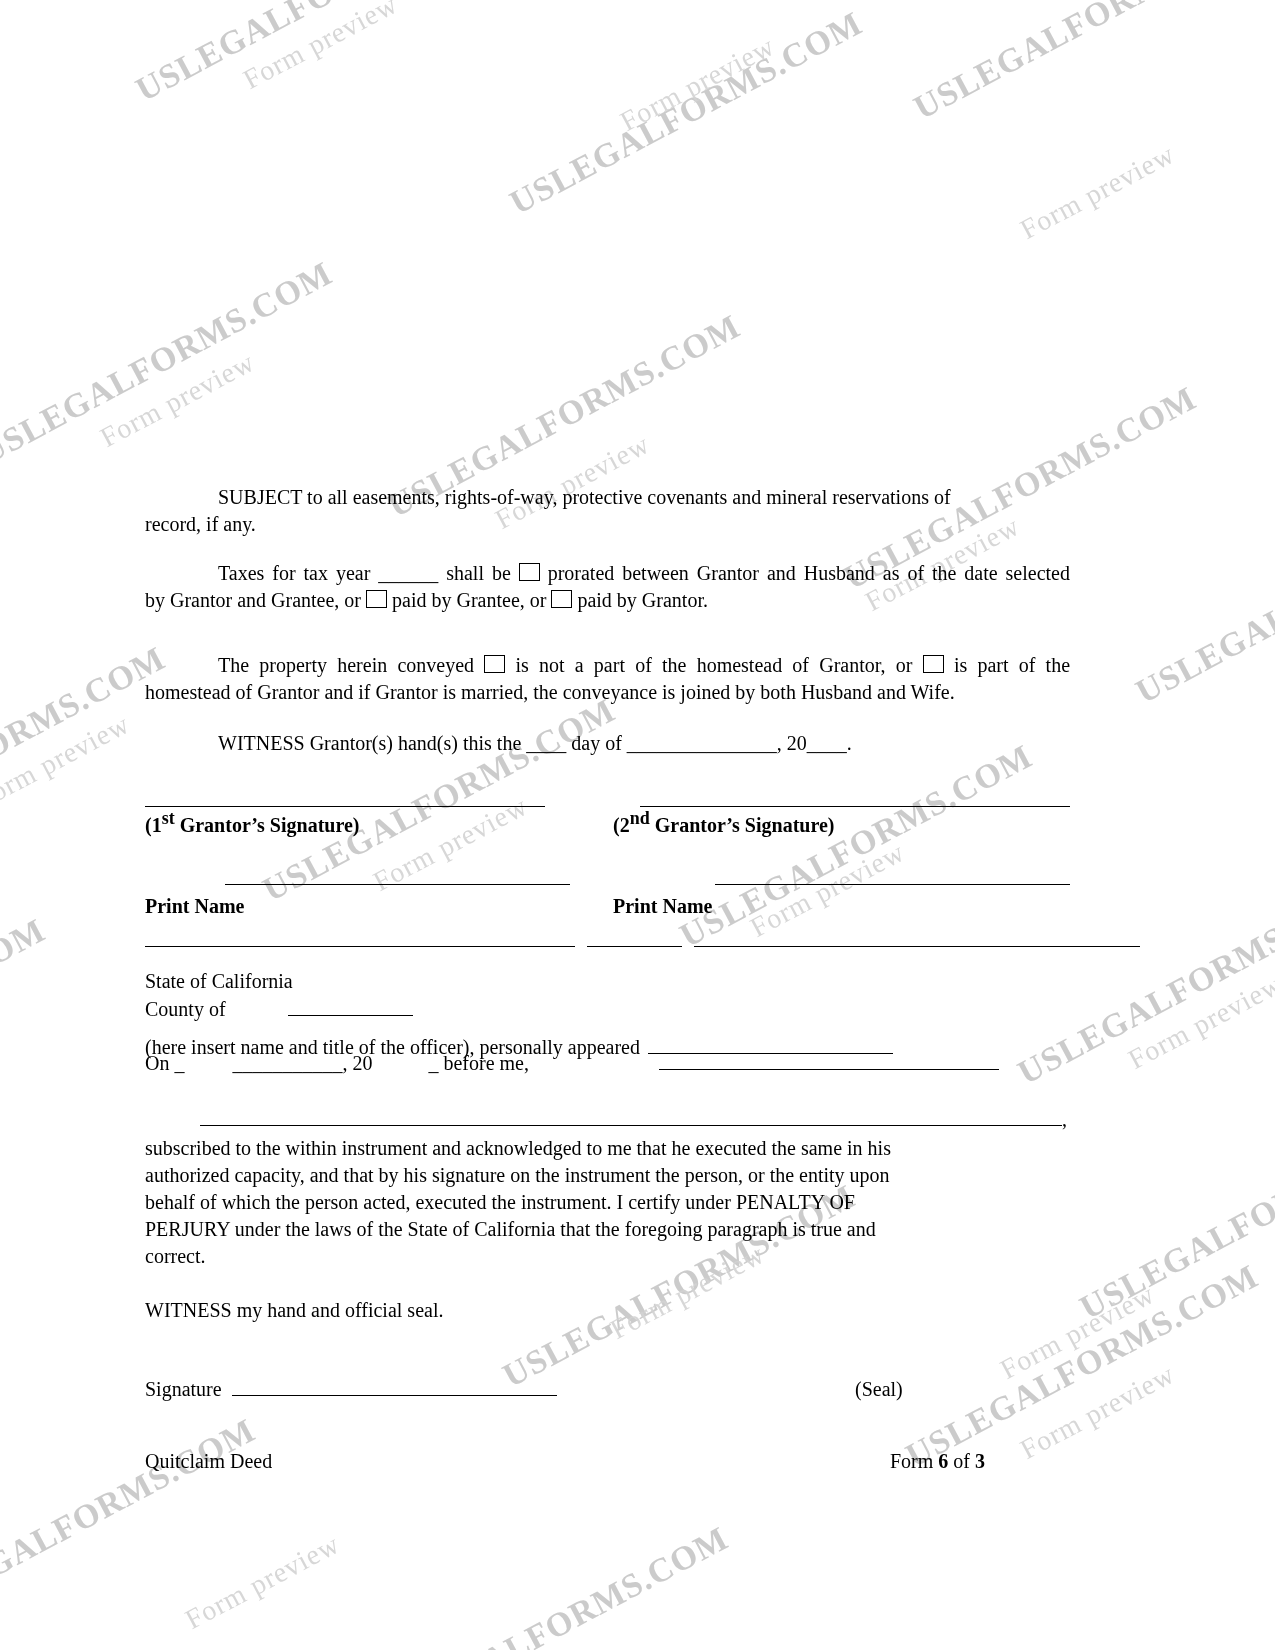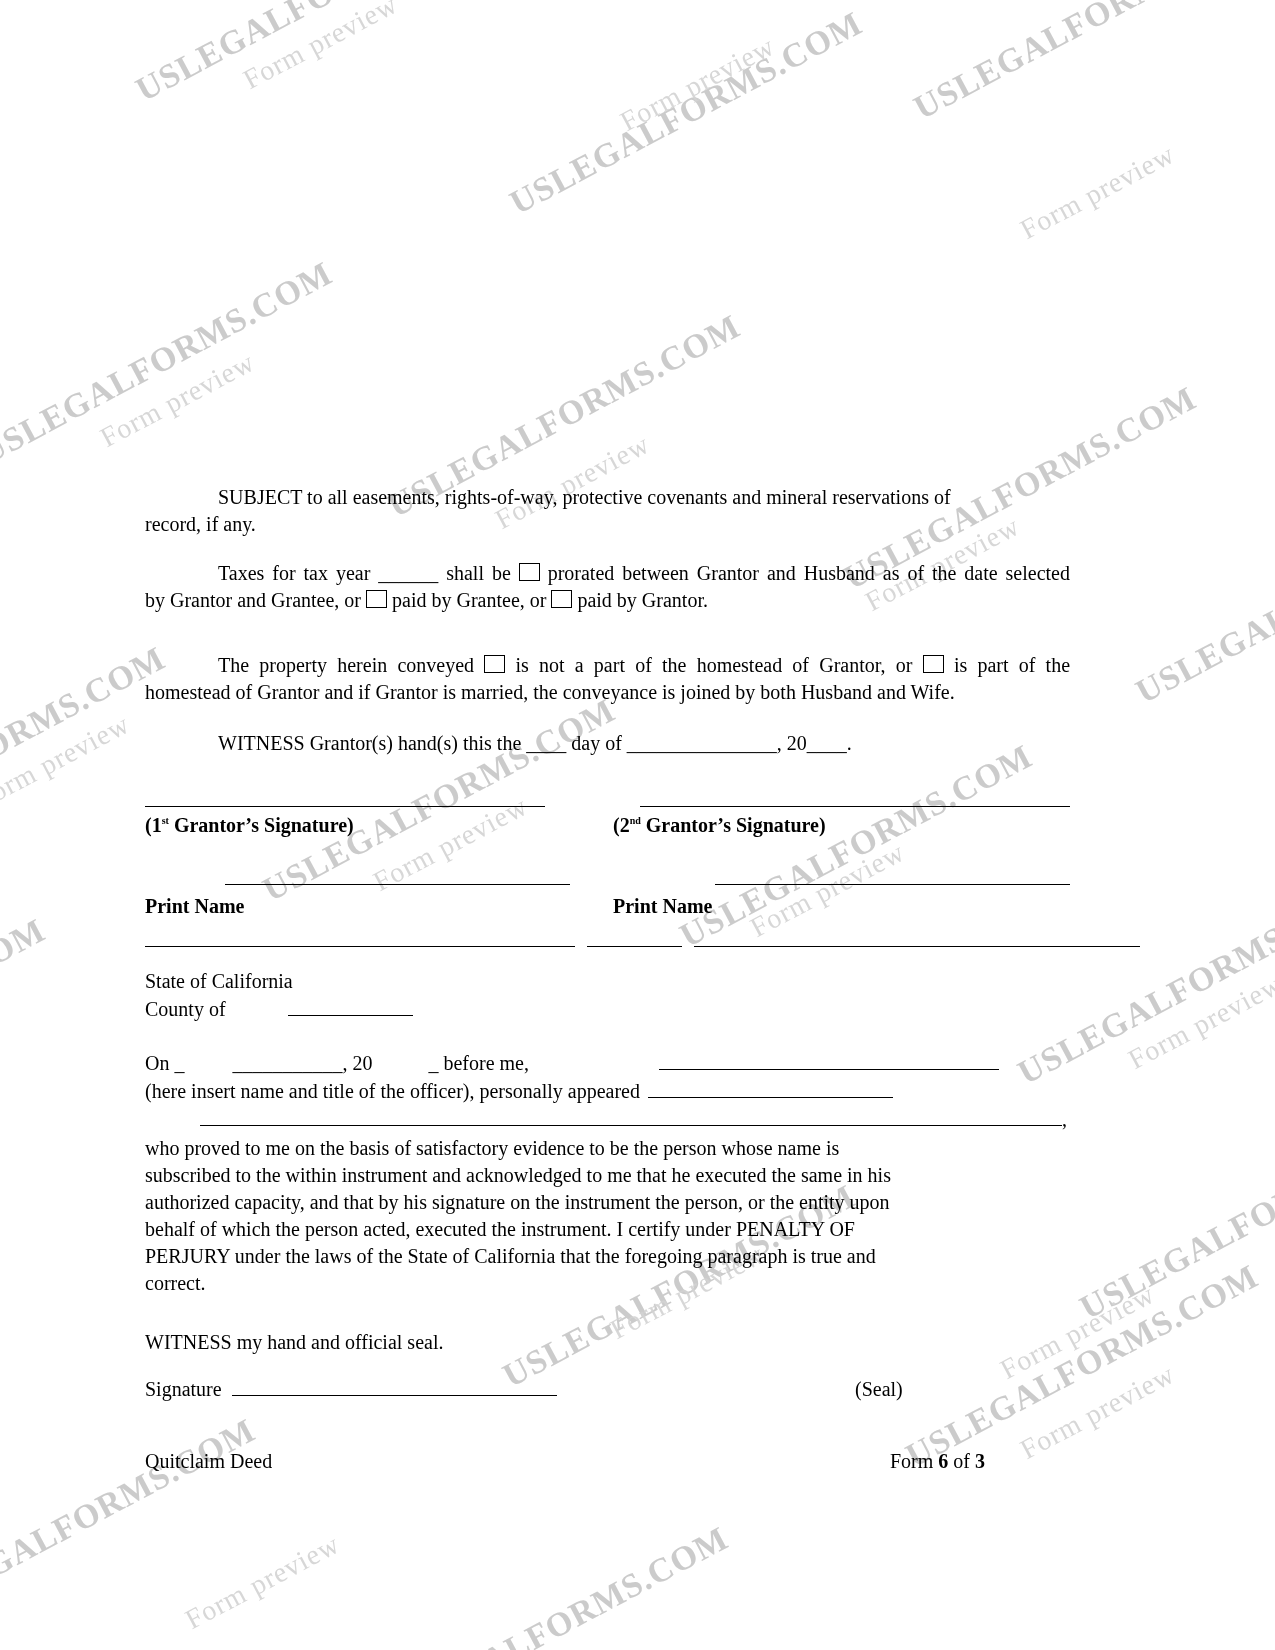--- a/index.html
+++ b/index.html
@@ -19,7 +19,7 @@
   .bl{display:inline-block;border-bottom:1.7px solid #000;height:19px;}
   .bold{font-weight:700;}
   .b{font-weight:700;}
-  sup{font-size:10px;line-height:0;}
+  sup{font-size:18px;line-height:0;}
   .cbx{display:inline-block;width:19px;height:16px;border:1.6px solid #000;vertical-align:-1px;background:#fff;}
   .lab2{position:absolute;left:468px;}
   .seal{position:absolute;left:710px;text-align:right;}

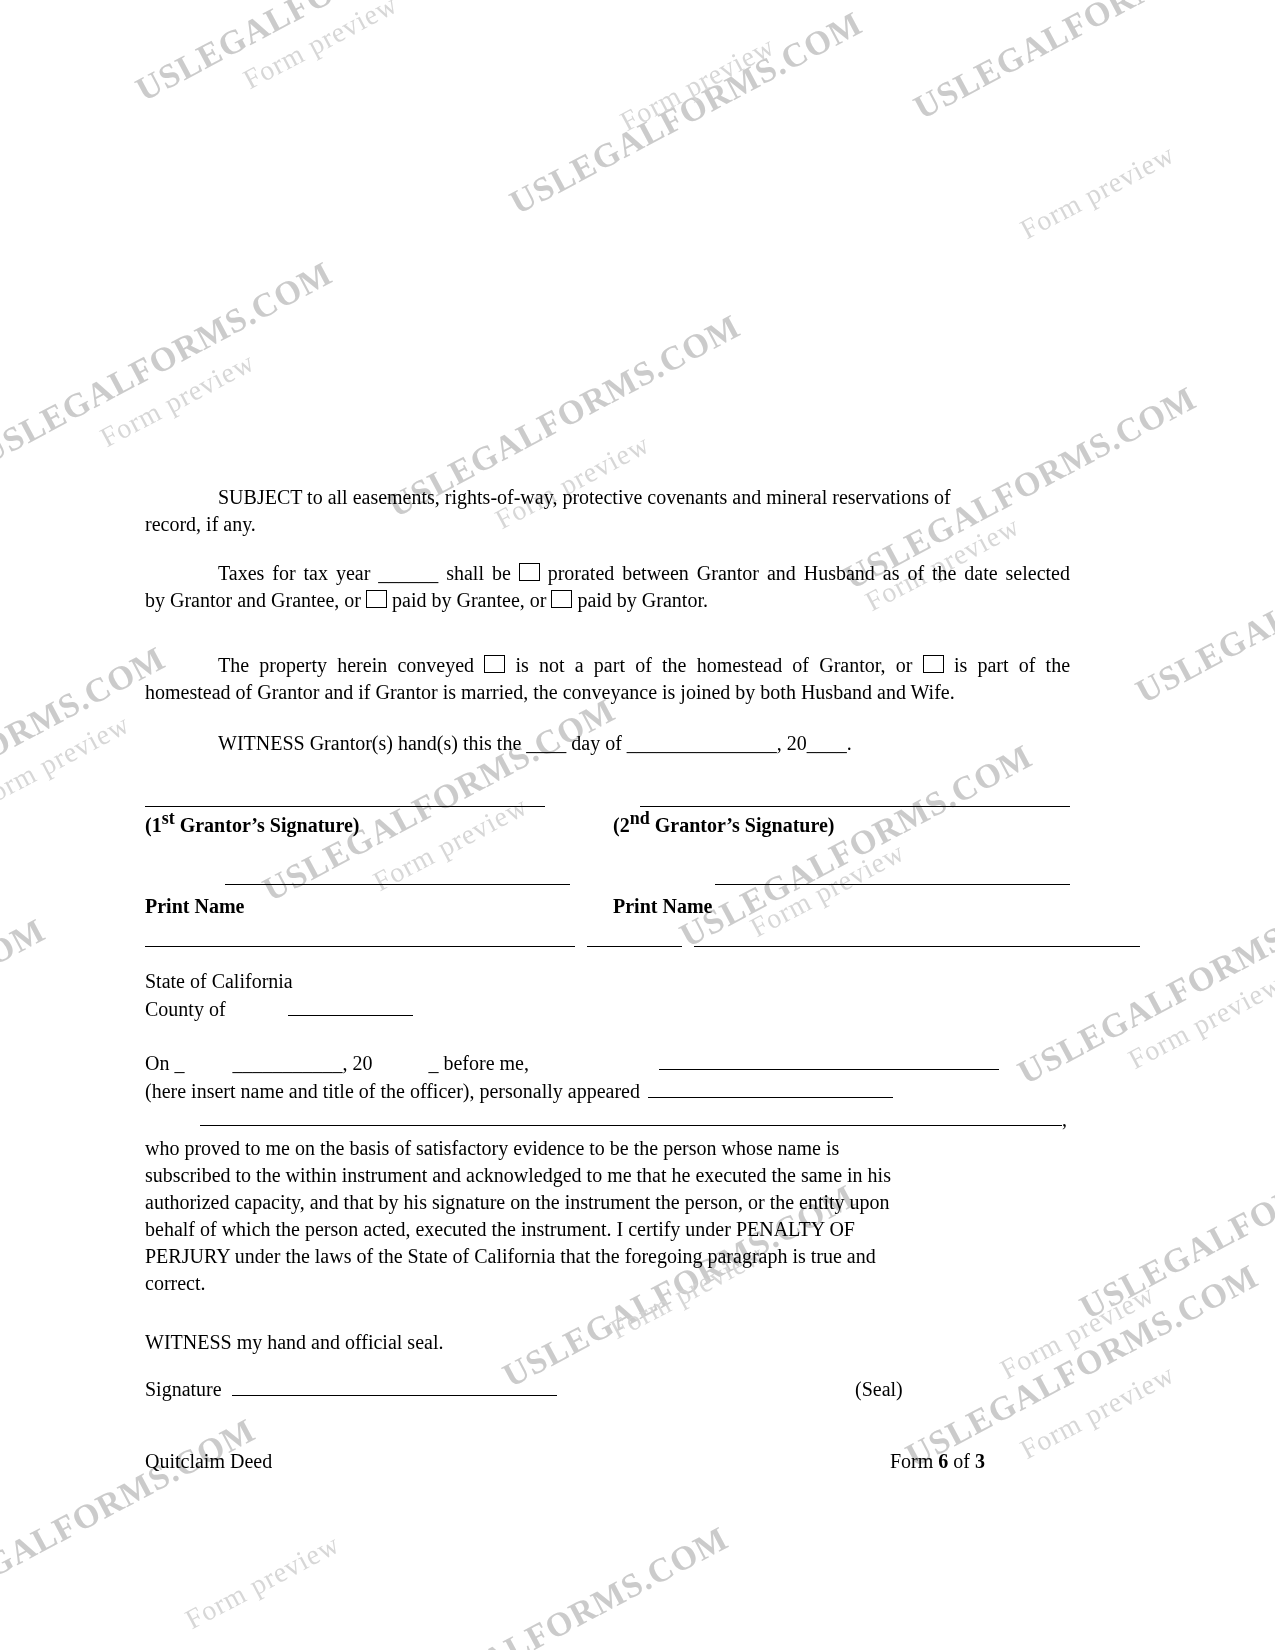--- a/index.html
+++ b/index.html
@@ -116,7 +116,7 @@
       <span>On _</span><span style="margin-left:48px">___________, 20</span><span style="margin-left:56px">_ before me,</span><span class="bl" style="margin-left:130px;width:340px"></span>
     </div>
 
-    <div class="row nowrap" style="top:1078px">
+    <div class="row nowrap" style="top:1034px">
       <span>(here insert name and title of the officer), personally appeared</span><span class="bl" style="margin-left:8px;width:245px"></span>
     </div>
 

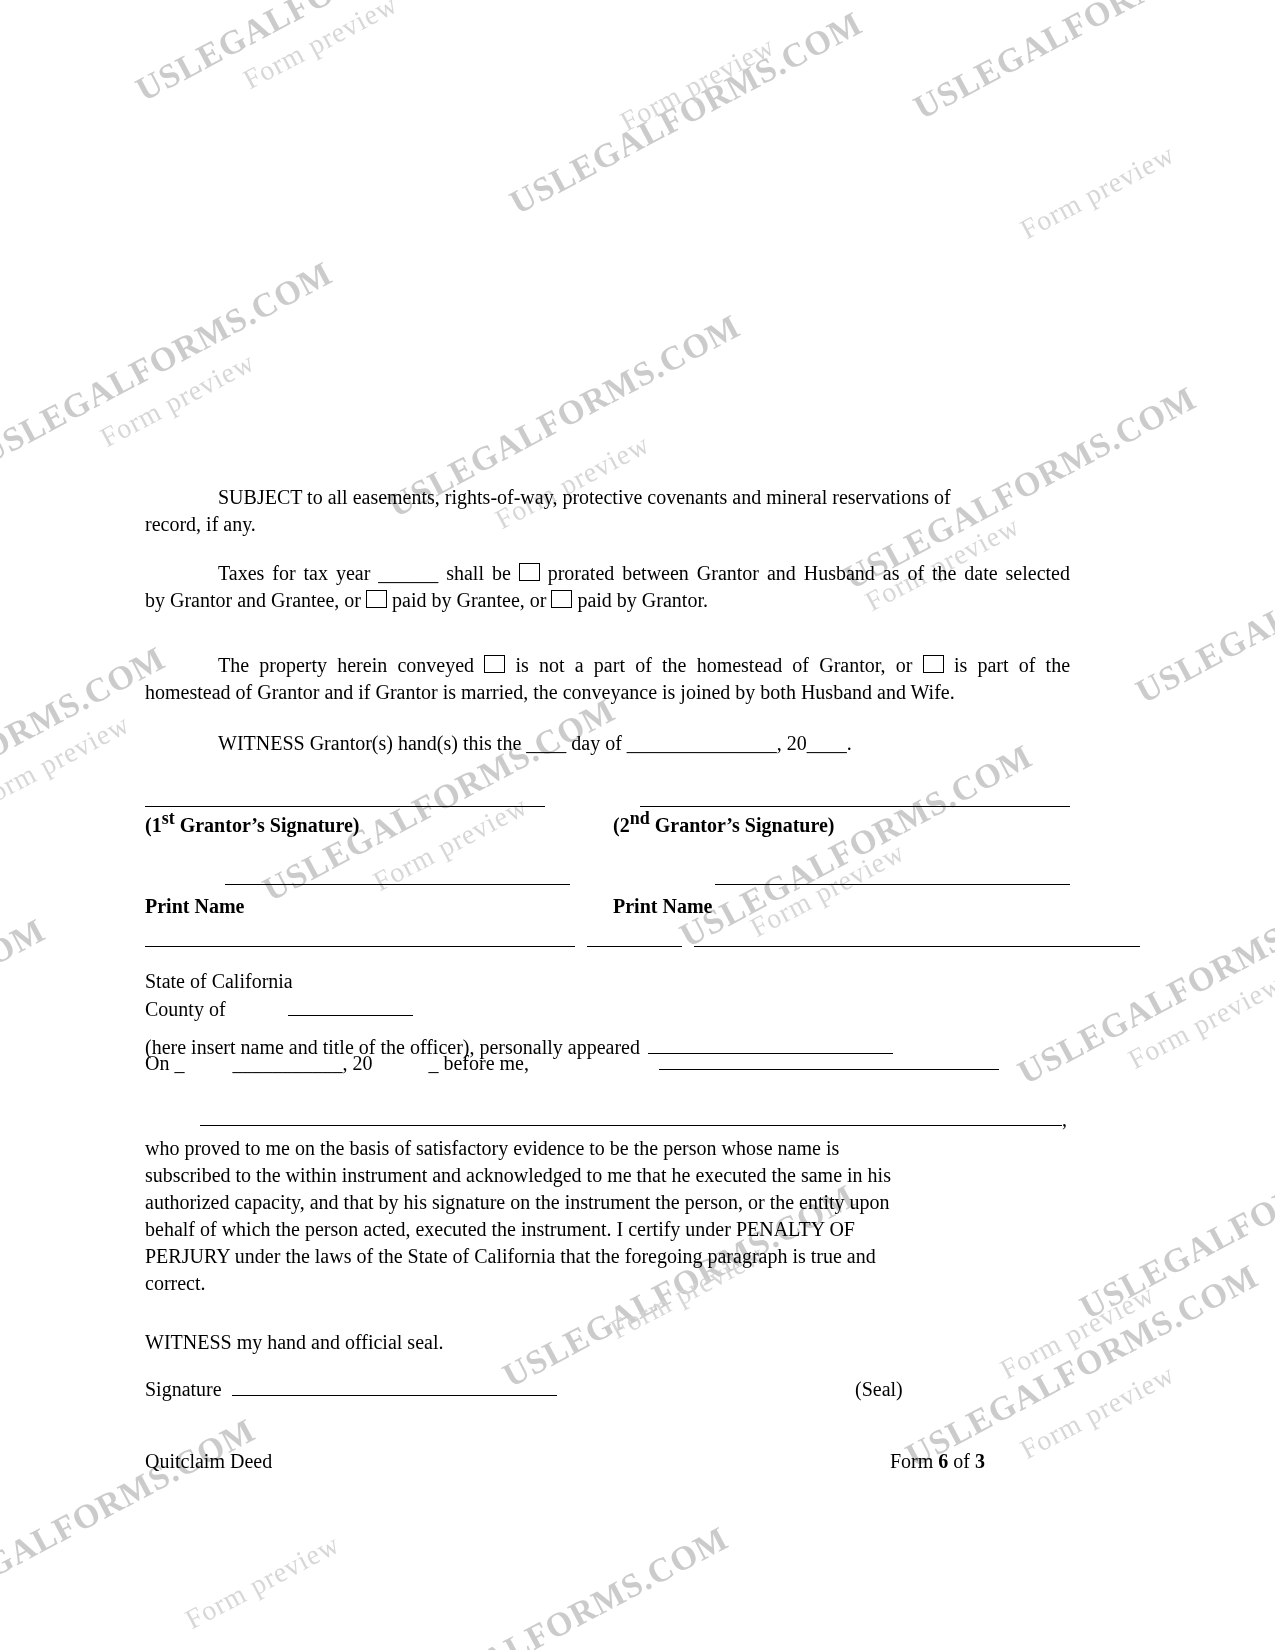--- a/index.html
+++ b/index.html
@@ -125,7 +125,6 @@
     </div>
 
     <div class="row" style="top:1135px">
-      <div class="ln">who proved to me on the basis of satisfactory evidence to be the person whose name is</div>
       <div class="ln">subscribed to the within instrument and acknowledged to me that he executed the same in his</div>
       <div class="ln">authorized capacity, and that by his signature on the instrument the person, or the entity upon</div>
       <div class="ln">behalf of which the person acted, executed the instrument. I certify under PENALTY OF</div>

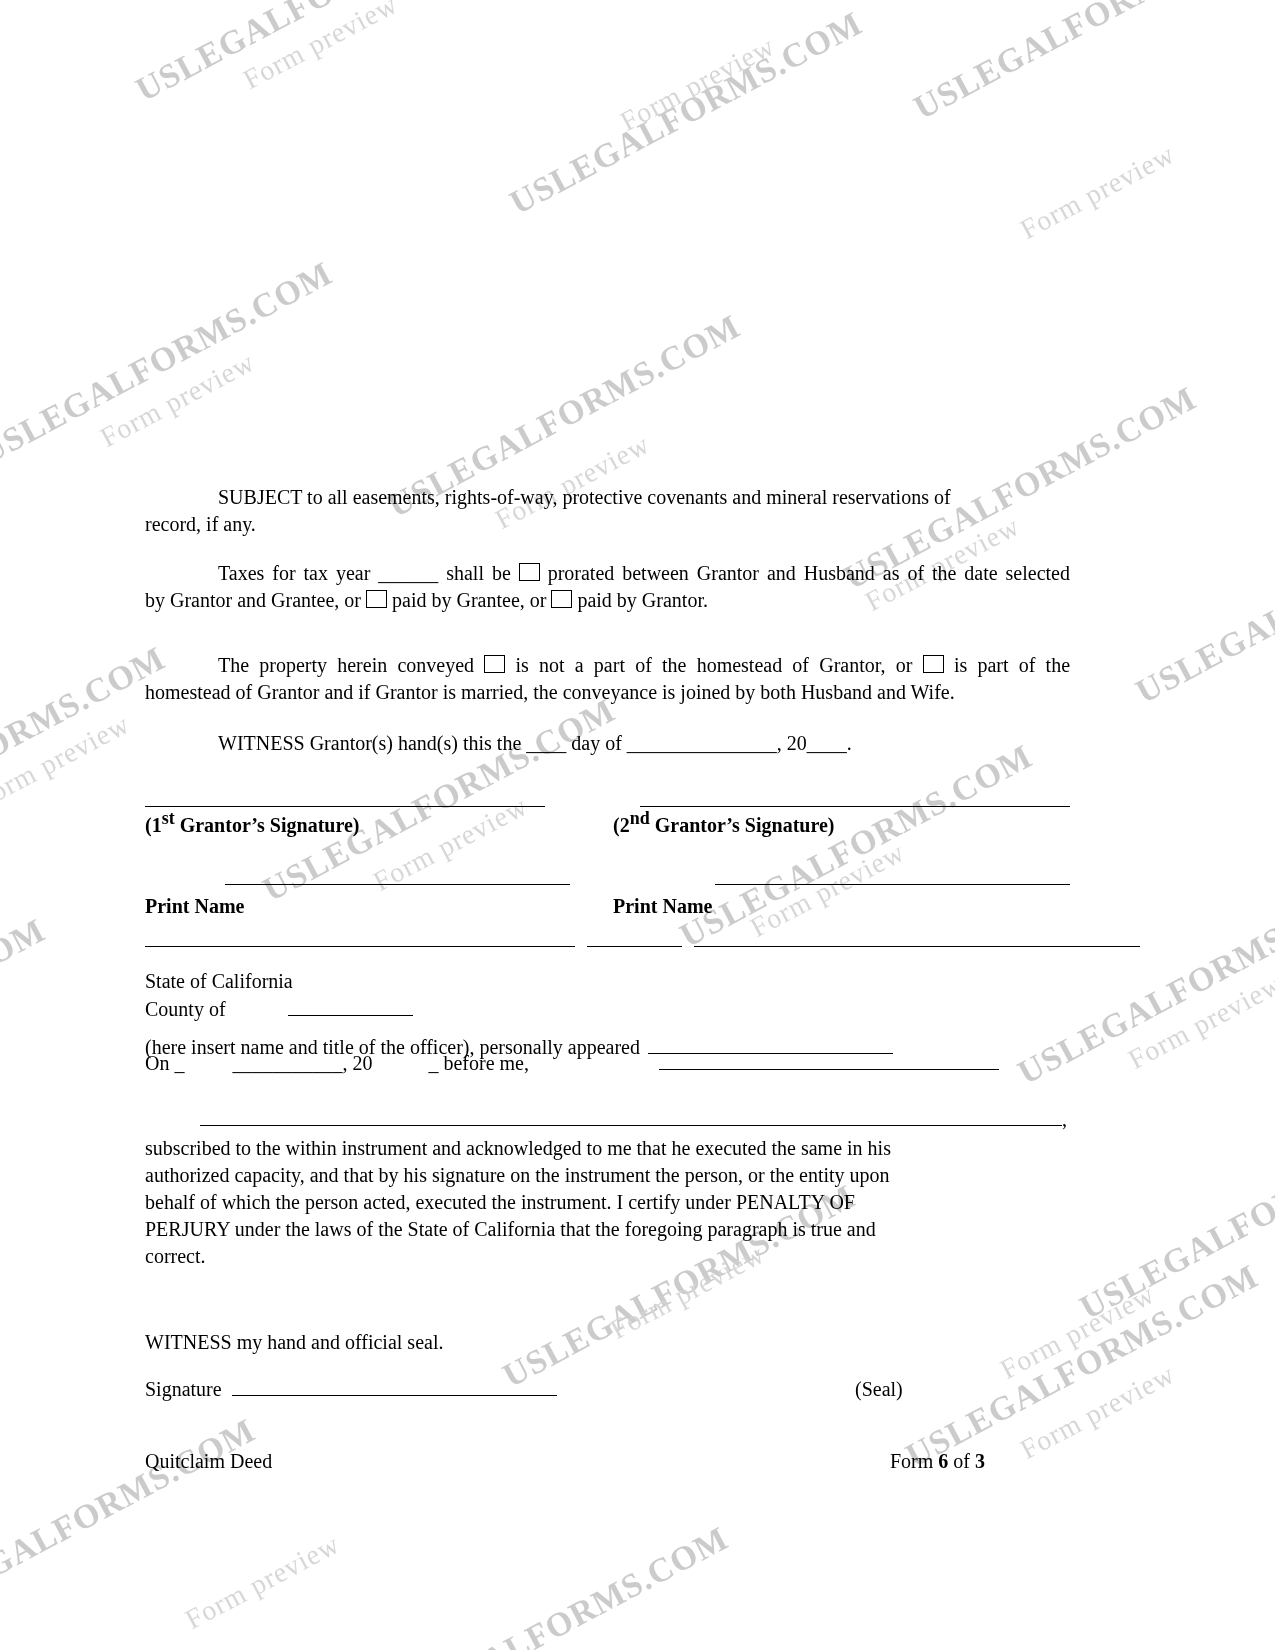--- a/index.html
+++ b/index.html
@@ -132,7 +132,7 @@
       <div class="ln">correct.</div>
     </div>
 
-    <div class="row" style="top:1329px">WITNESS my hand and official seal.</div>
+    <div class="row" style="top:1297px">WITNESS my hand and official seal.</div>
 
     <div class="row nowrap" style="top:1376px">
       <span>Signature</span><span class="bl" style="margin-left:10px;width:325px"></span>

